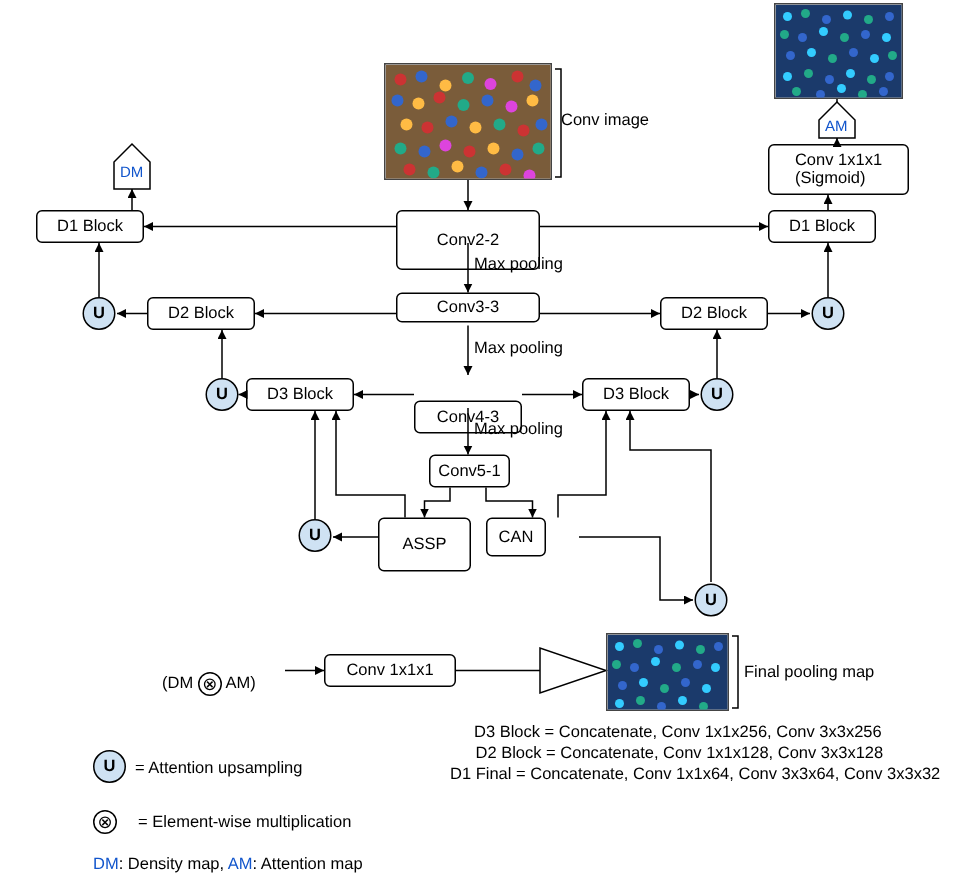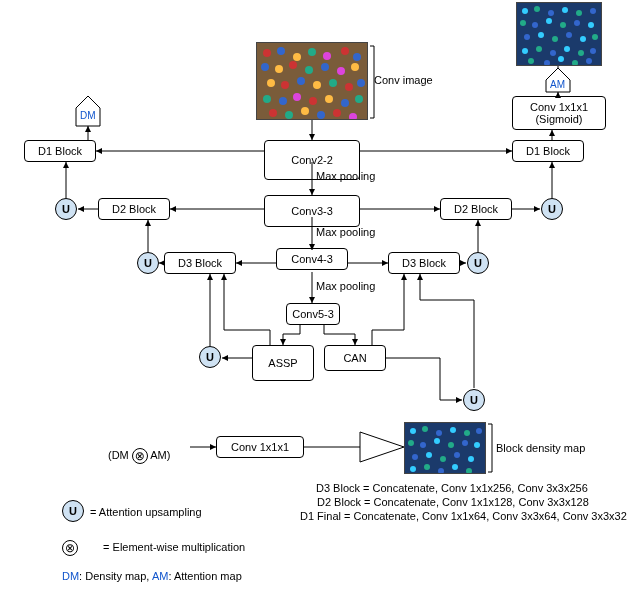--- a/index.html
+++ b/index.html
@@ -4,7 +4,7 @@
 <style>
 *{box-sizing:border-box;margin:0;padding:0}
 body{font-family:Arial,sans-serif;font-size:11px;background:#fff;width:640px;height:594px;position:relative}
-.box{position:absolute;border:1px solid #000;background:#fff;display:flex;align-items:center;justify-content:center;text-align:center;padding:2px 4px}
+.box{position:absolute;border:1px solid #000;background:#fff;display:flex;align-items:center;justify-content:center;text-align:left;padding:2px 4px}
 .circ{position:absolute;border:1px solid #000;border-radius:50%;background:#cfe2f3;display:flex;align-items:center;justify-content:center;font-weight:bold;color:#000}
 .txt{position:absolute;white-space:nowrap}
 .img{position:absolute;overflow:hidden}

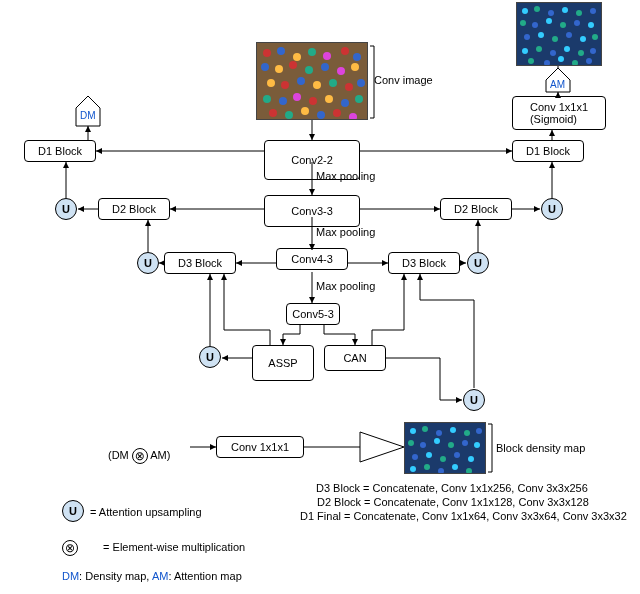--- a/index.html
+++ b/index.html
@@ -95,7 +95,7 @@
 </div>
 
 <div class="box" style="left:264px;top:140px;width:96px;height:40px;border-radius:4px">Conv2-2</div>
-<div class="box" style="left:264px;top:195px;width:96px;height:32px;border-radius:4px">Conv3-3</div>
+<div class="box" style="left:264px;top:195px;width:96px;height:20px;border-radius:4px">Conv3-3</div>
 <div class="box" style="left:276px;top:248px;width:72px;height:22px;border-radius:4px">Conv4-3</div>
 <div class="box" style="left:286px;top:303px;width:54px;height:22px;border-radius:4px">Conv5-3</div>
 <div class="box" style="left:252px;top:345px;width:62px;height:36px;border-radius:4px">ASSP</div>

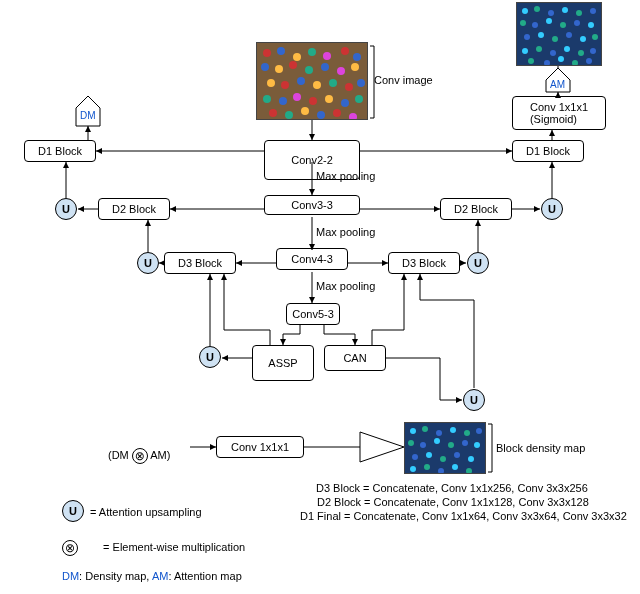--- a/index.html
+++ b/index.html
@@ -96,7 +96,7 @@
 
 <div class="box" style="left:264px;top:140px;width:96px;height:40px;border-radius:4px">Conv2-2</div>
 <div class="box" style="left:264px;top:195px;width:96px;height:20px;border-radius:4px">Conv3-3</div>
-<div class="box" style="left:276px;top:248px;width:72px;height:22px;border-radius:4px">Conv4-3</div>
+<div class="box" style="left:276px;top:267px;width:72px;height:22px;border-radius:4px">Conv4-3</div>
 <div class="box" style="left:286px;top:303px;width:54px;height:22px;border-radius:4px">Conv5-3</div>
 <div class="box" style="left:252px;top:345px;width:62px;height:36px;border-radius:4px">ASSP</div>
 <div class="box" style="left:324px;top:345px;width:62px;height:26px;border-radius:4px">CAN</div>

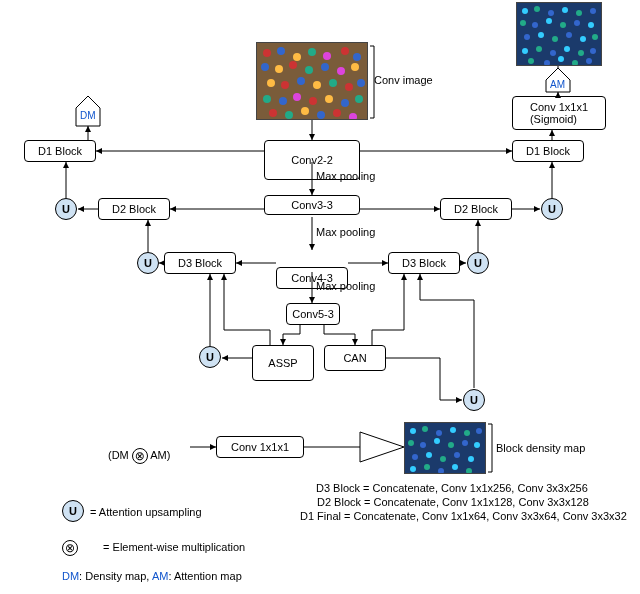--- a/index.html
+++ b/index.html
@@ -97,7 +97,7 @@
 <div class="box" style="left:264px;top:140px;width:96px;height:40px;border-radius:4px">Conv2-2</div>
 <div class="box" style="left:264px;top:195px;width:96px;height:20px;border-radius:4px">Conv3-3</div>
 <div class="box" style="left:276px;top:267px;width:72px;height:22px;border-radius:4px">Conv4-3</div>
-<div class="box" style="left:286px;top:303px;width:54px;height:22px;border-radius:4px">Conv5-3</div>
+<div class="box" style="left:286px;top:303px;width:54px;height:22px;border-radius:4px">Conv5-1</div>
 <div class="box" style="left:252px;top:345px;width:62px;height:36px;border-radius:4px">ASSP</div>
 <div class="box" style="left:324px;top:345px;width:62px;height:26px;border-radius:4px">CAN</div>
 

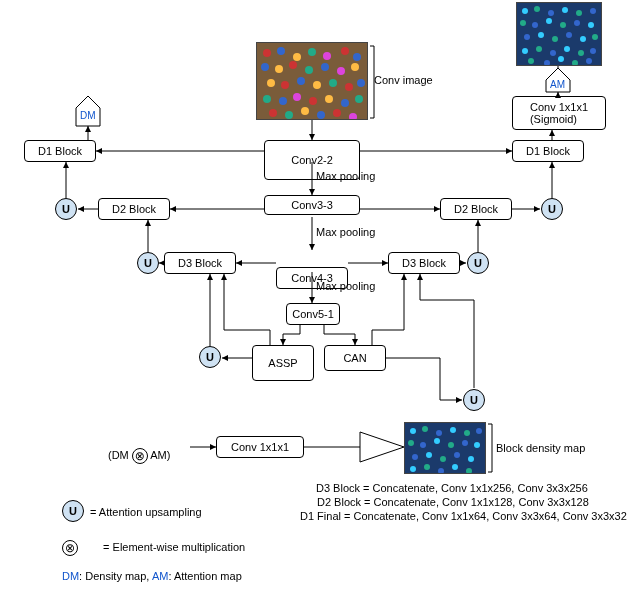--- a/index.html
+++ b/index.html
@@ -99,7 +99,7 @@
 <div class="box" style="left:276px;top:267px;width:72px;height:22px;border-radius:4px">Conv4-3</div>
 <div class="box" style="left:286px;top:303px;width:54px;height:22px;border-radius:4px">Conv5-1</div>
 <div class="box" style="left:252px;top:345px;width:62px;height:36px;border-radius:4px">ASSP</div>
-<div class="box" style="left:324px;top:345px;width:62px;height:26px;border-radius:4px">CAN</div>
+<div class="box" style="left:324px;top:345px;width:40px;height:26px;border-radius:4px">CAN</div>
 
 <div class="box" style="left:24px;top:140px;width:72px;height:22px;border-radius:4px">D1 Block</div>
 <div class="box" style="left:98px;top:198px;width:72px;height:22px;border-radius:4px">D2 Block</div>

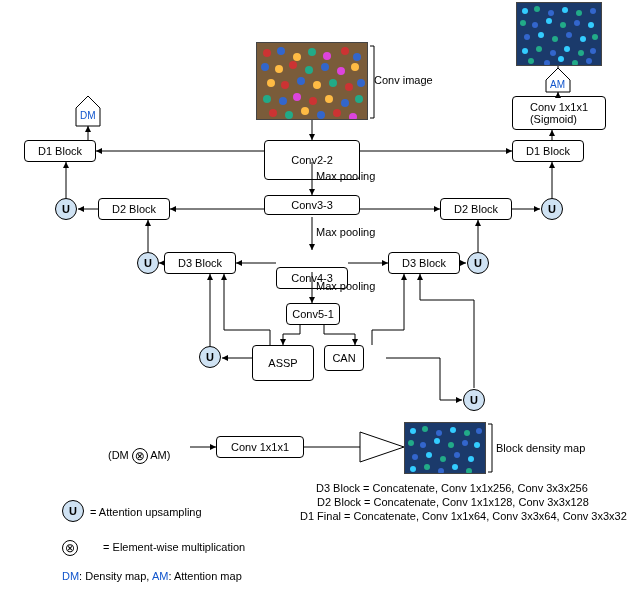--- a/index.html
+++ b/index.html
@@ -238,7 +238,7 @@
 </g>
     </svg>
 </div>
-<div class="txt" style="left:496px;top:442px">Block density map</div>
+<div class="txt" style="left:496px;top:442px">Final pooling map</div>
 
 <div class="txt" style="left:316px;top:482px">D3 Block = Concatenate, Conv 1x1x256, Conv 3x3x256</div>
 <div class="txt" style="left:317px;top:496px">D2 Block = Concatenate, Conv 1x1x128, Conv 3x3x128</div>

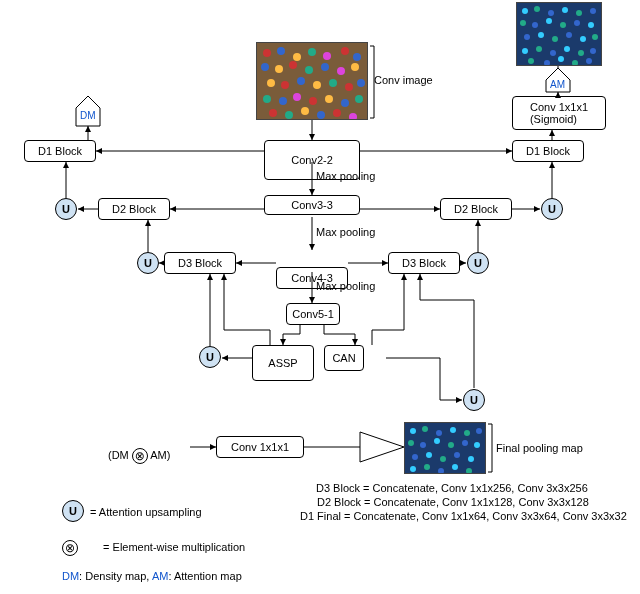--- a/index.html
+++ b/index.html
@@ -249,7 +249,7 @@
 
 <div class="txt" style="left:62px;top:540px">
 <span class="legend-otimes">⊗</span>
-<span style="margin-left:22px">= Element-wise multiplication</span>
+<span style="margin-left:11px">= Element-wise multiplication</span>
 </div>
 
 <div class="txt" style="left:62px;top:570px">

